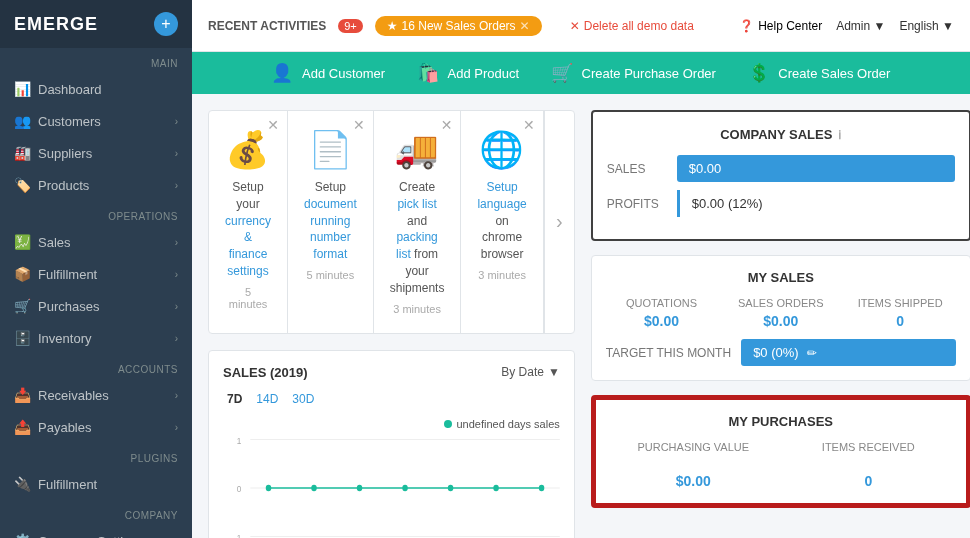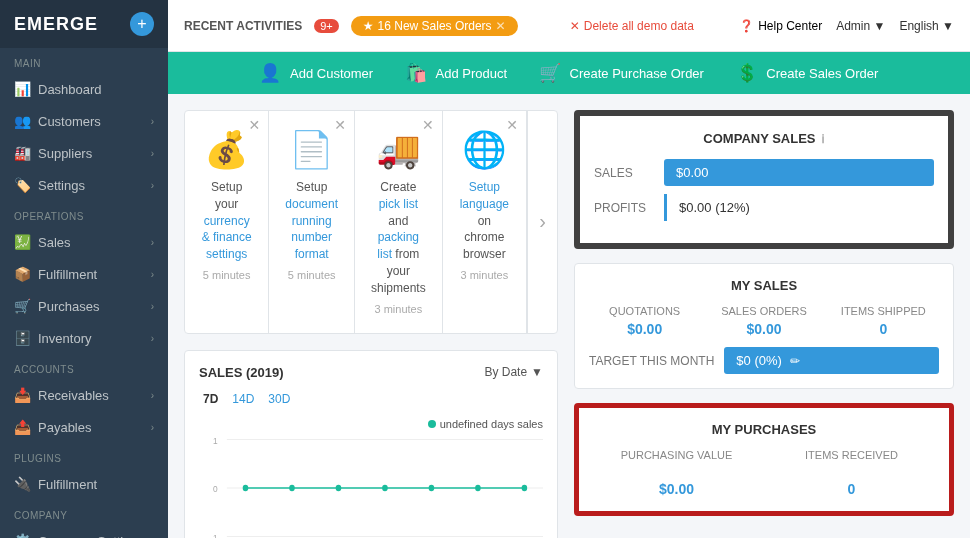--- a/index.html
+++ b/index.html
@@ -6,7 +6,7 @@
     body { font-family: 'Segoe UI', Arial, sans-serif; font-size: 13px; background: #f4f6f9; color: #333; display: flex; height: 538px; overflow: hidden; }
 
     
-    #sidebar { width: 168px; background: #2c3e50; color: #aab; height: 100%; display: flex; flex-direction: column; flex-shrink: 0; overflow-y: auto; }
+    #sidebar { width: 192px; background: #2c3e50; color: #aab; height: 100%; display: flex; flex-direction: column; flex-shrink: 0; overflow-y: auto; }
     #sidebar-logo { padding: 12px 14px; display: flex; align-items: center; gap: 8px; background: #243342; }
     #sidebar-logo .logo-text { color: #fff; font-size: 18px; font-weight: bold; letter-spacing: 1px; }
     #sidebar-logo .add-btn { width: 24px; height: 24px; background: #3498db; border-radius: 50%; display: flex; align-items: center; justify-content: center; color: #fff; font-size: 16px; cursor: pointer; margin-left: auto; }

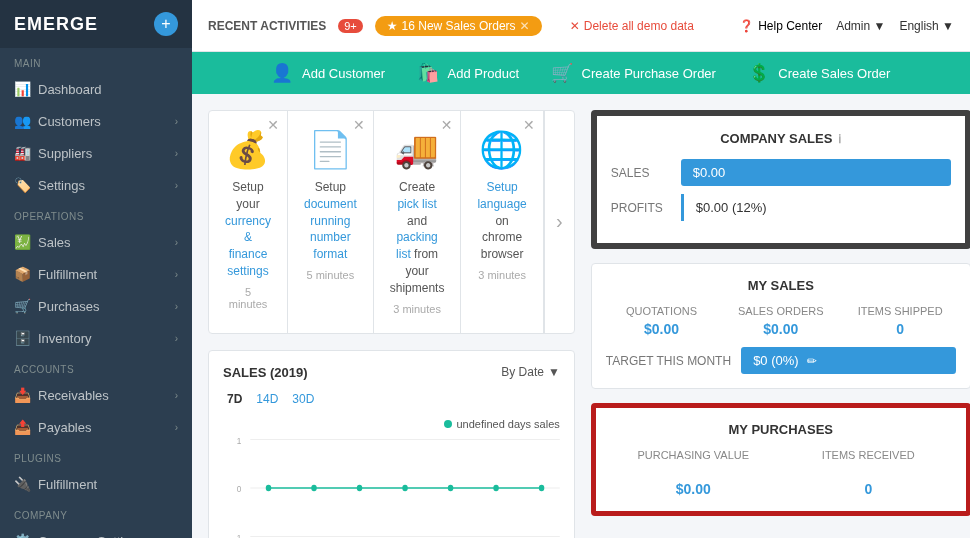--- a/index.html
+++ b/index.html
@@ -10,7 +10,7 @@
     #sidebar-logo { padding: 12px 14px; display: flex; align-items: center; gap: 8px; background: #243342; }
     #sidebar-logo .logo-text { color: #fff; font-size: 18px; font-weight: bold; letter-spacing: 1px; }
     #sidebar-logo .add-btn { width: 24px; height: 24px; background: #3498db; border-radius: 50%; display: flex; align-items: center; justify-content: center; color: #fff; font-size: 16px; cursor: pointer; margin-left: auto; }
-    .sidebar-section-label { font-size: 10px; color: #7f8c8d; text-transform: uppercase; padding: 10px 14px 4px; letter-spacing: 0.5px; }
+    .sidebar-section-label { font-size: 10px; color: #7f8c8d; text-transform: uppercase; padding: 10px 14px 4px; letter-spacing: 0.5px; text-align: right; }
     .sidebar-item { display: flex; align-items: center; gap: 8px; padding: 8px 14px; cursor: pointer; color: #bdc3c7; font-size: 13px; position: relative; }
     .sidebar-item .si-icon { width: 16px; text-align: center; font-size: 14px; }
     .sidebar-item .si-arrow { margin-left: auto; font-size: 10px; color: #7f8c8d; }

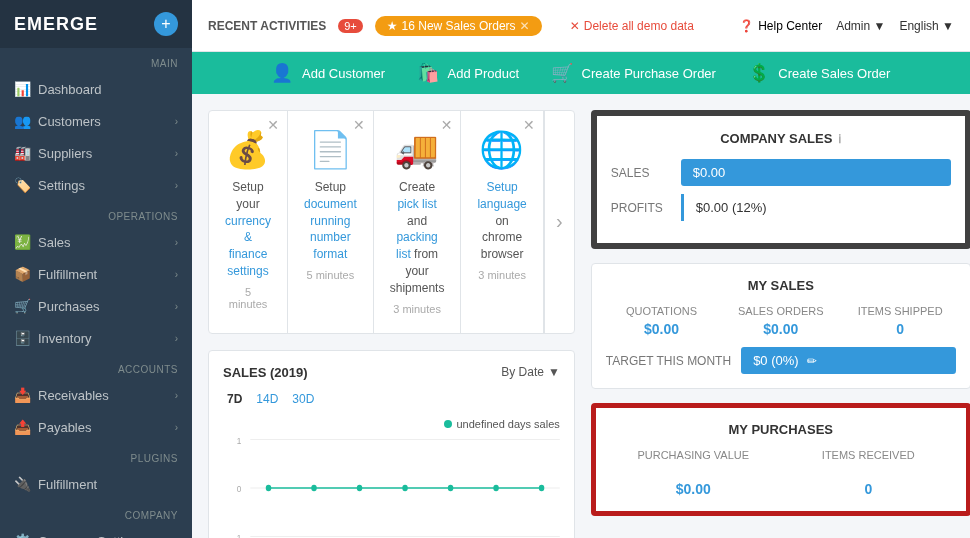--- a/index.html
+++ b/index.html
@@ -63,7 +63,7 @@
     .chart-svg { width: 100%; height: 140px; }
 
     
-    #company-sales { background: #fff; border: 6px solid #404040; border-radius: 4px; padding: 14px; margin-bottom: 14px; }
+    #company-sales { background: #fff; border: 2px solid #404040; border-radius: 4px; padding: 14px; margin-bottom: 14px; }
     .cs-title { font-size: 13px; font-weight: 600; text-transform: uppercase; text-align: center; margin-bottom: 12px; display: flex; align-items: center; justify-content: center; gap: 6px; }
     .cs-row { display: flex; align-items: center; margin-bottom: 8px; gap: 10px; }
     .cs-label { width: 60px; font-size: 12px; color: #777; text-transform: uppercase; flex-shrink: 0; }

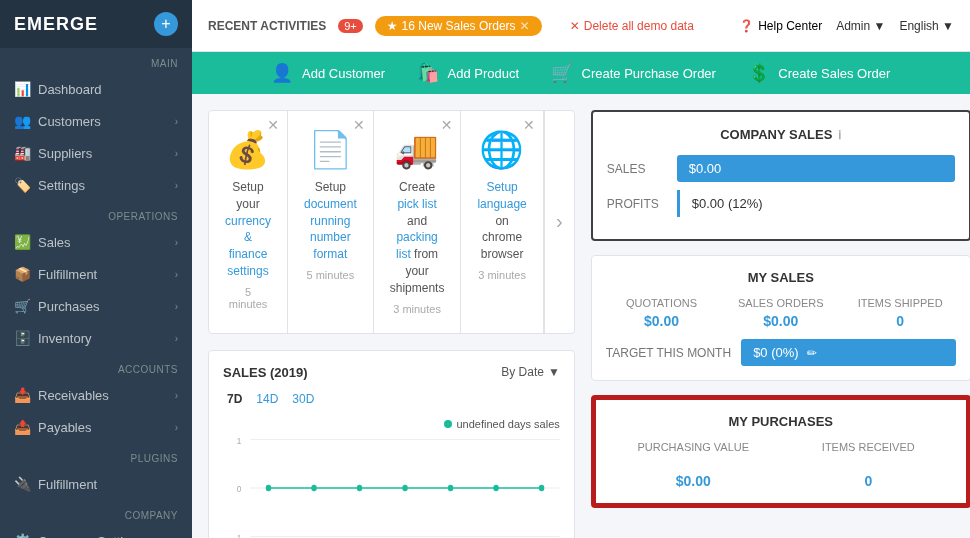--- a/index.html
+++ b/index.html
@@ -112,7 +112,7 @@
   </div>
   <div class="sidebar-item">
     <span class="si-icon">🏷️</span>
-    <span>Settings</span>
+    <span>Products</span>
     <span class="si-arrow">›</span>
   </div>
 

